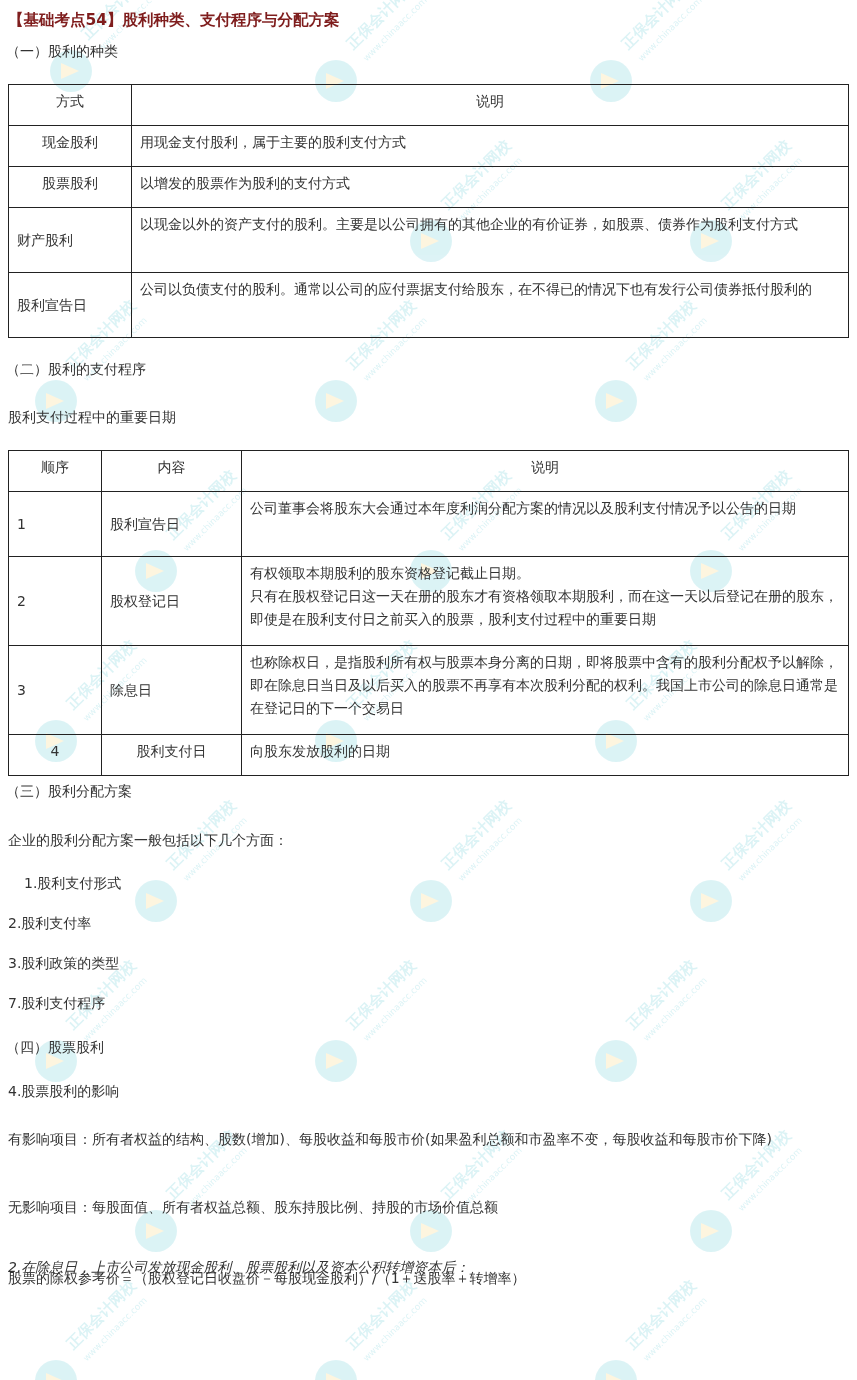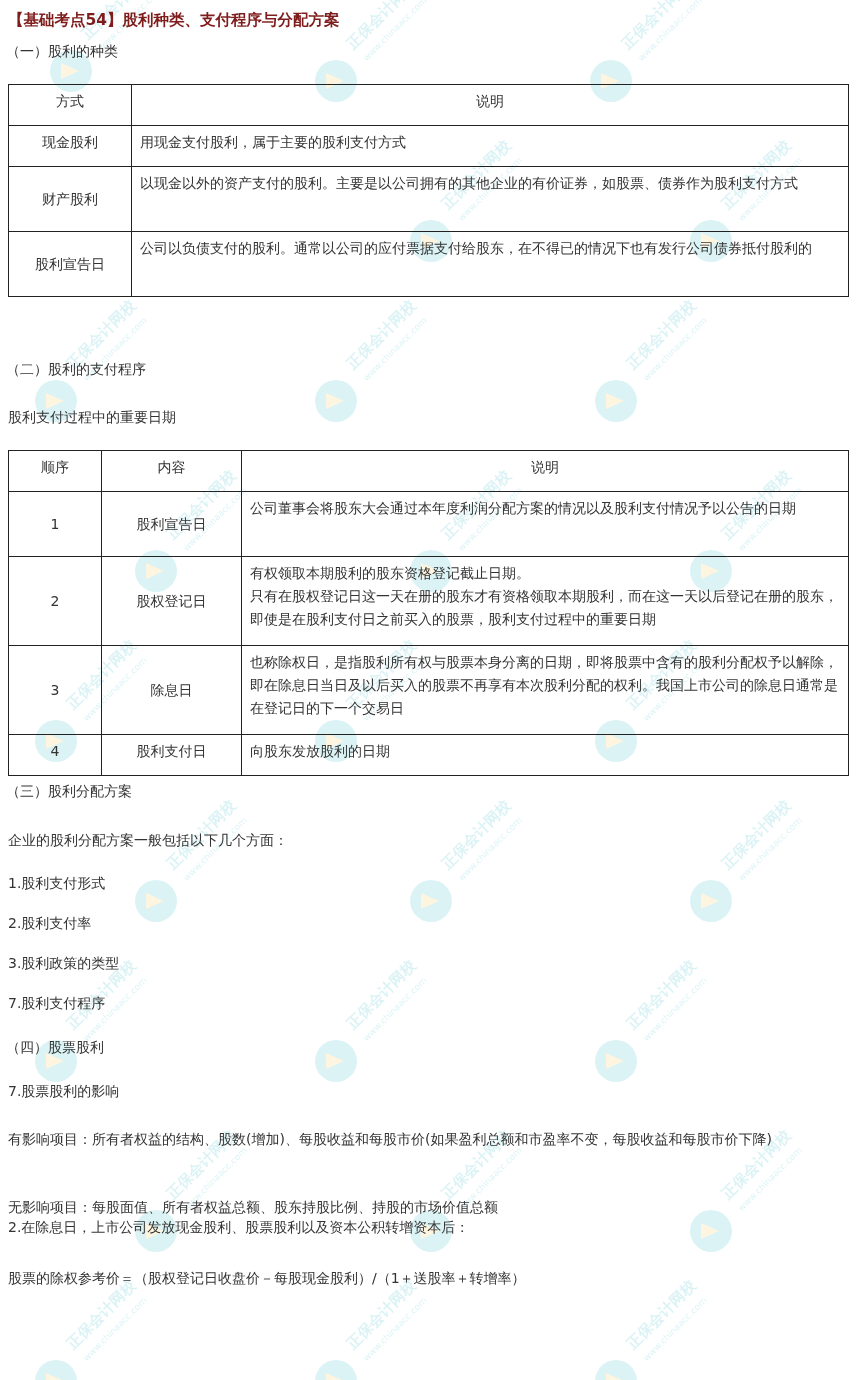--- a/index.html
+++ b/index.html
@@ -175,6 +175,10 @@
     <td class="c">现金股利</td>
     <td class="desc">用现金支付股利，属于主要的股利支付方式</td>
   </tr>
+  <tr style="height:41px;">
+    <td class="c">股票股利</td>
+    <td class="desc">以增发的股票作为股利的支付方式</td>
+  </tr>
   <tr style="height:65px;">
     <td class="mid">财产股利</td>
     <td class="desc">以现金以外的资产支付的股利。主要是以公司拥有的其他企业的有价证券，如股票、债券作为股利支付方式</td>

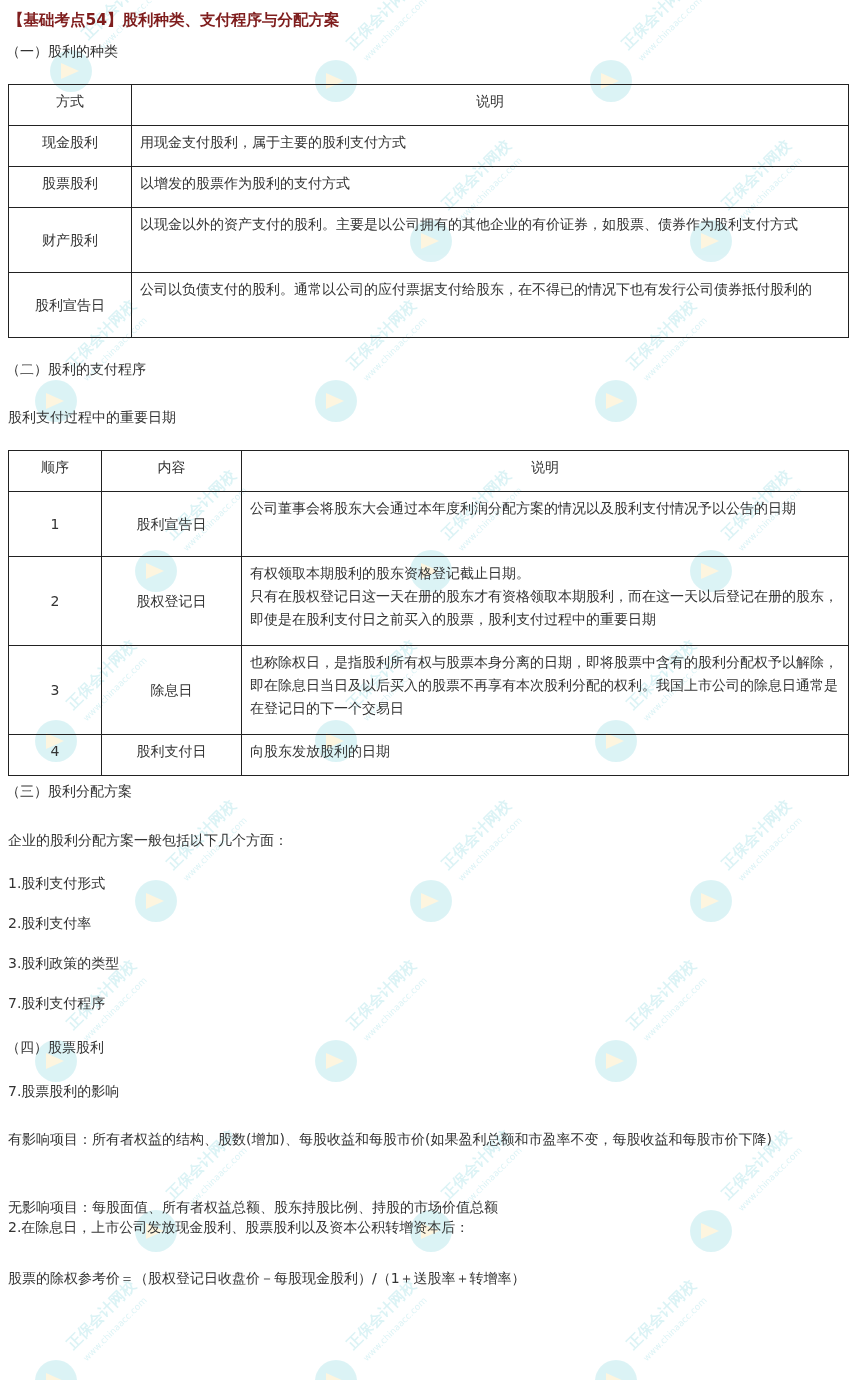--- a/index.html
+++ b/index.html
@@ -12,7 +12,7 @@
   table.t { position:absolute; left:8px; width:840px; border-collapse:collapse; table-layout:fixed;border-radius:18px; }
   table.t td { border:1px solid #222; font-size:14px; color:#333; vertical-align:top; padding:5px 8px 0 8px; line-height:23px; }
   table.t td.c { text-align:center; }
-  table.t td.mid { vertical-align:middle; text-align:center; padding-top:0; }
+  table.t td.mid { vertical-align:middle; text-align:left; padding-top:0; }
   table.t td.desc { text-align:left; white-space:normal; }
   .wm { position:absolute; pointer-events:none; opacity:0.16; }
   .wm .circle { position:absolute; left:0; top:40px; width:42px; height:42px; border-radius:50%; background:#29b6c6; }

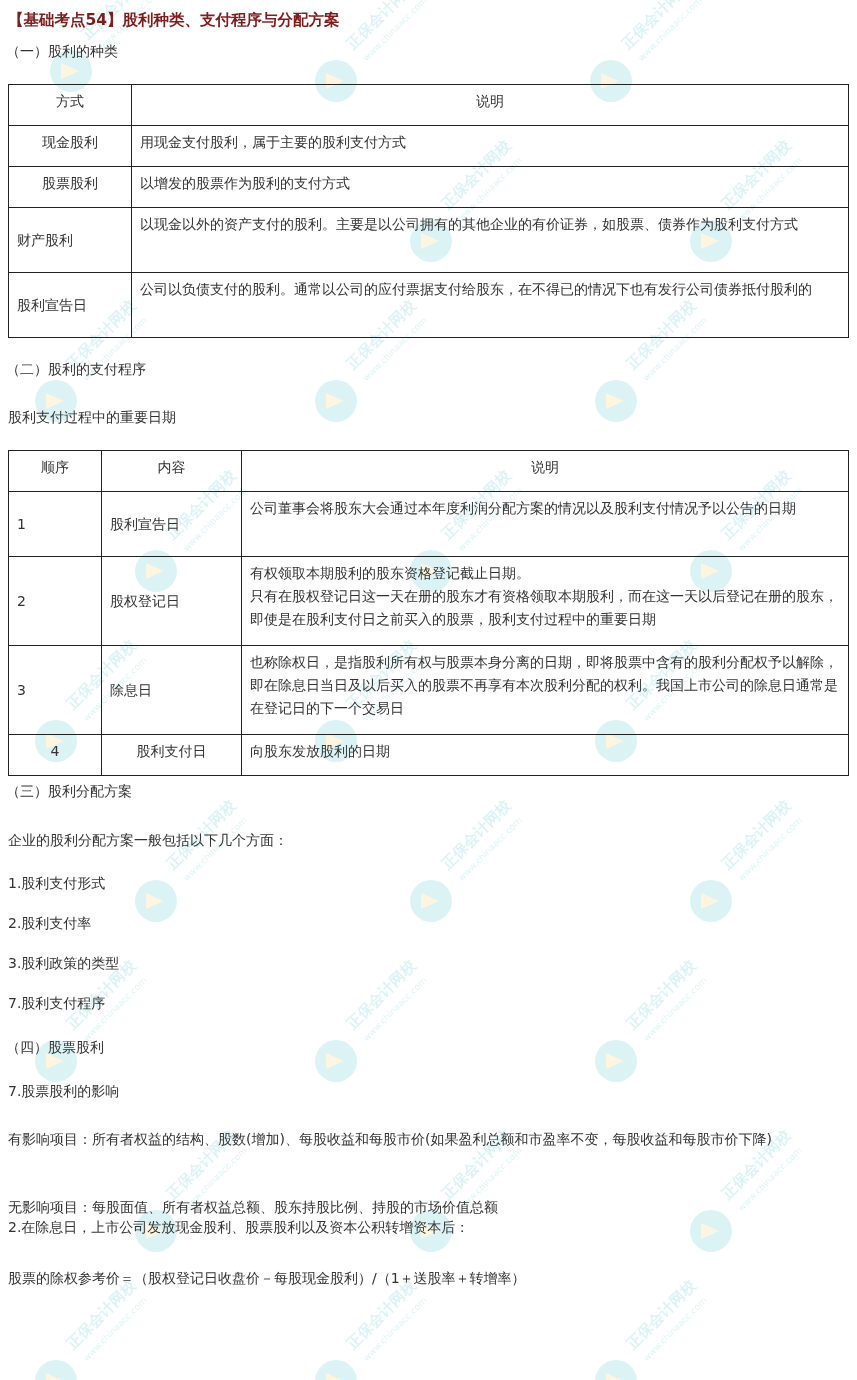--- a/index.html
+++ b/index.html
@@ -233,7 +233,7 @@
 
 <div class="abs p sec" style="top:783px;">（三）股利分配方案</div>
 <div class="abs p" style="top:832px;">企业的股利分配方案一般包括以下几个方面：</div>
-<div class="abs p" style="top:875px;">1.股利支付形式</div>
+<div class="abs p" style="top:875px;margin-left:16px;">1.股利支付形式</div>
 <div class="abs p" style="top:915px;">2.股利支付率</div>
 <div class="abs p" style="top:955px;">3.股利政策的类型</div>
 <div class="abs p" style="top:995px;">7.股利支付程序</div>

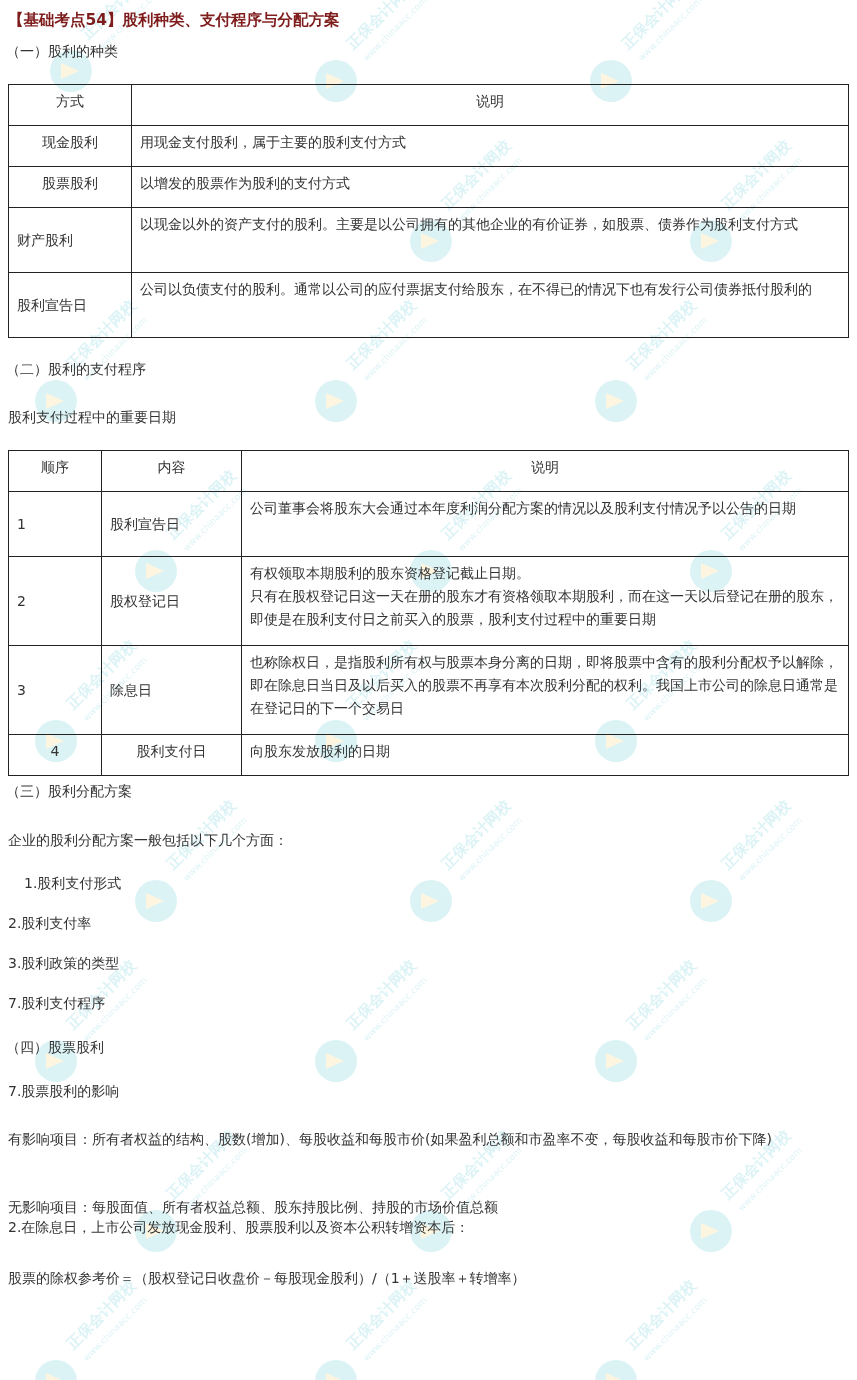--- a/index.html
+++ b/index.html
@@ -239,7 +239,7 @@
 <div class="abs p" style="top:995px;">7.股利支付程序</div>
 
 <div class="abs p sec" style="top:1039px;">（四）股票股利</div>
-<div class="abs p" style="top:1083px;">7.股票股利的影响</div>
+<div class="abs p" style="top:1083px;">4.股票股利的影响</div>
 <div class="abs p" style="top:1127px; width:840px; white-space:normal; line-height:24px;">有影响项目：所有者权益的结构、股数(增加)、每股收益和每股市价(如果盈利总额和市盈率不变，每股收益和每股市价下降)</div>
 <div class="abs p" style="top:1199px;">无影响项目：每股面值、所有者权益总额、股东持股比例、持股的市场价值总额</div>
 <div class="abs p" style="top:1219px;">2.在除息日，上市公司发放现金股利、股票股利以及资本公积转增资本后：</div>

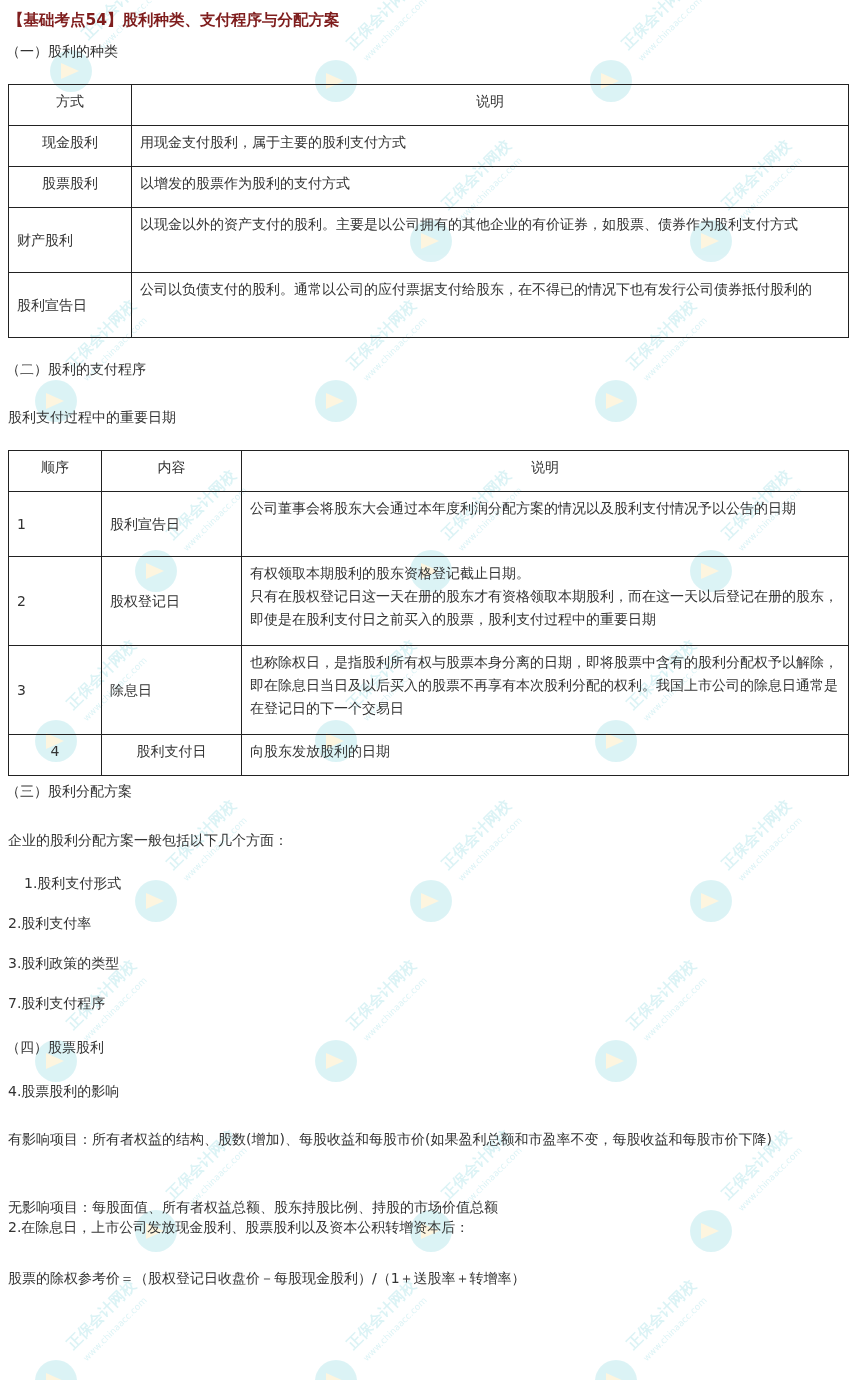--- a/index.html
+++ b/index.html
@@ -242,7 +242,7 @@
 <div class="abs p" style="top:1083px;">4.股票股利的影响</div>
 <div class="abs p" style="top:1127px; width:840px; white-space:normal; line-height:24px;">有影响项目：所有者权益的结构、股数(增加)、每股收益和每股市价(如果盈利总额和市盈率不变，每股收益和每股市价下降)</div>
 <div class="abs p" style="top:1199px;">无影响项目：每股面值、所有者权益总额、股东持股比例、持股的市场价值总额</div>
-<div class="abs p" style="top:1219px;">2.在除息日，上市公司发放现金股利、股票股利以及资本公积转增资本后：</div>
+<div class="abs p" style="top:1259px;font-style:italic;">2.在除息日，上市公司发放现金股利、股票股利以及资本公积转增资本后：</div>
 <div class="abs p" style="top:1270px;">股票的除权参考价＝（股权登记日收盘价－每股现金股利）/（1＋送股率＋转增率）</div>
 
 </body></html>

